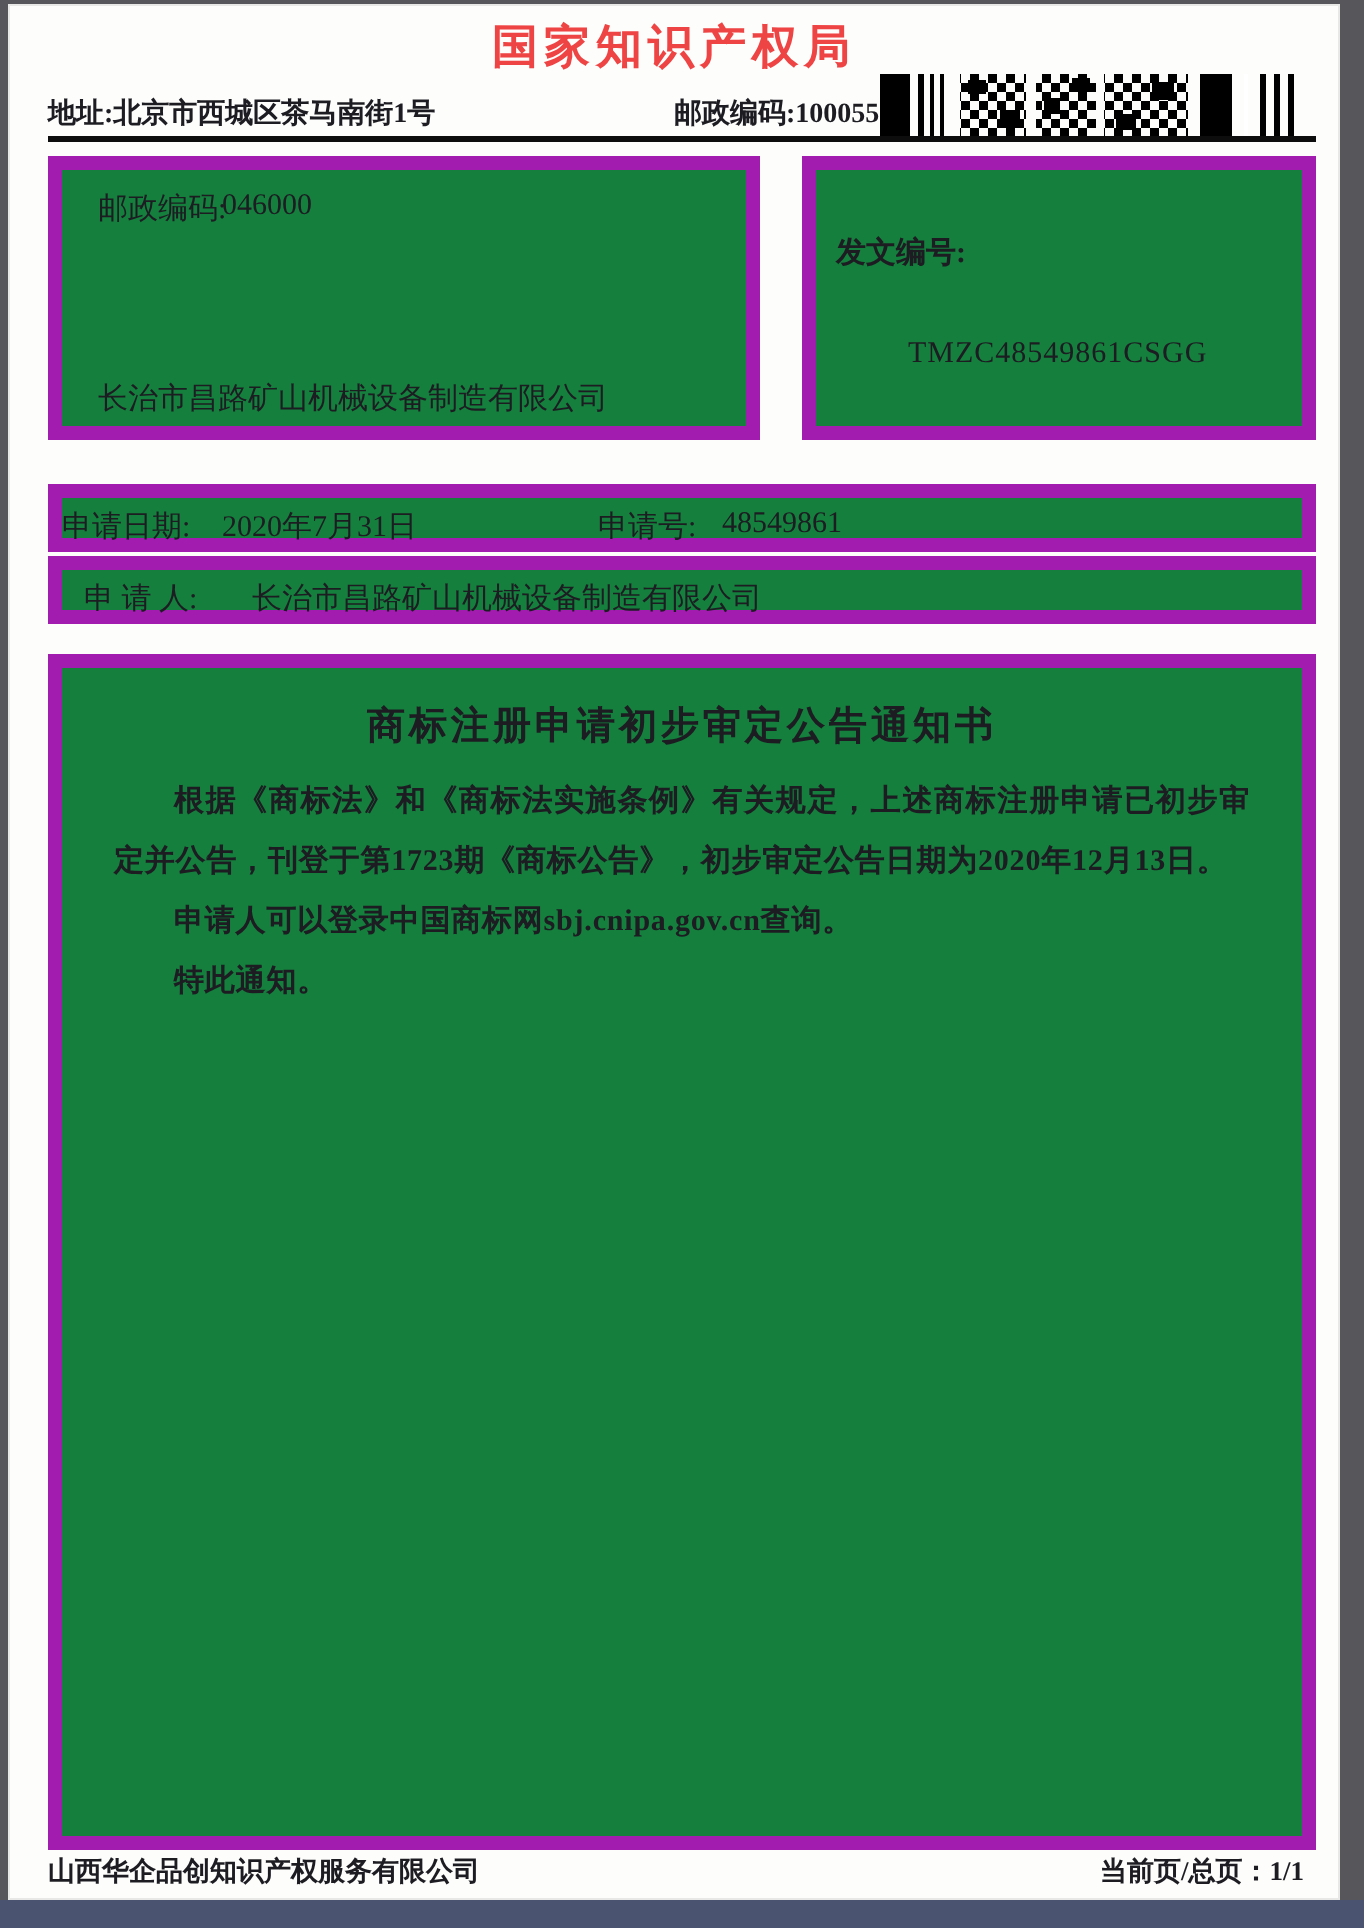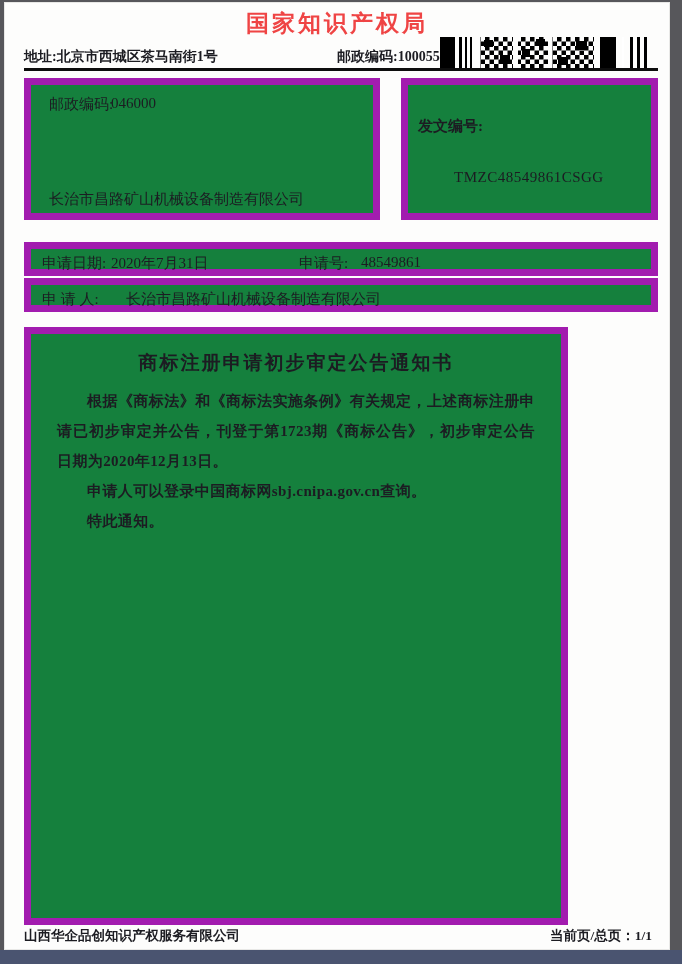--- a/index.html
+++ b/index.html
@@ -42,7 +42,7 @@
   .app-row1 { left:20px; top:240px; width:634px; height:34px; }
   .app-row2 { left:20px; top:276px; width:634px; height:34px; }
   .app-row1 span, .app-row2 span { position:absolute; top:5px; font-size:15px; }
-  .a-date-label { left:11px; }
+  .a-date-label { left:0; }
   .a-date-value { left:80px; }
   .a-num-label { left:268px; }
   .a-num-value { left:330px; }

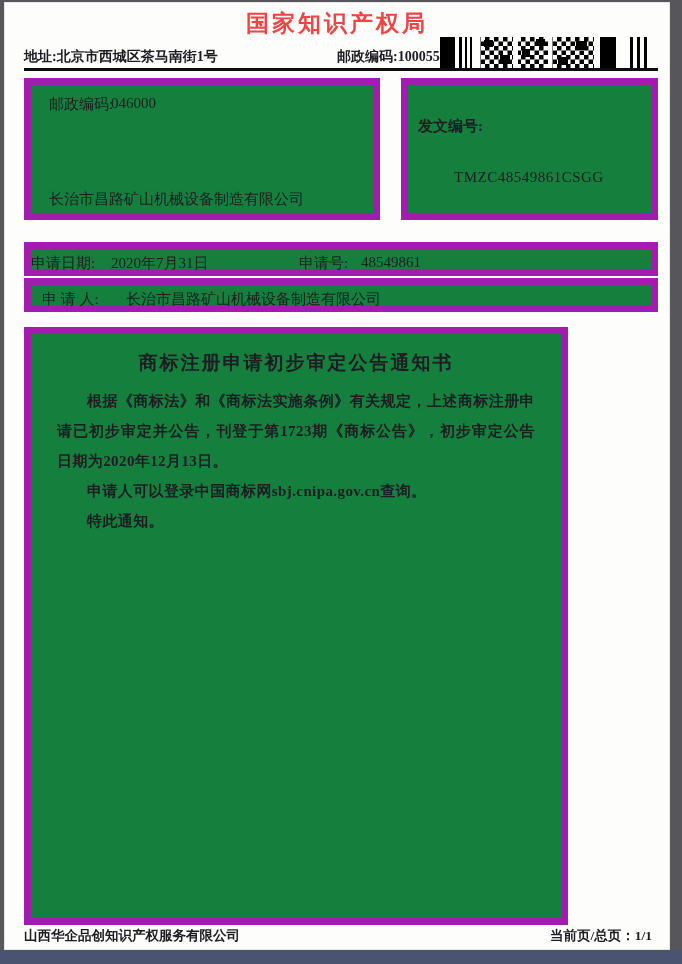--- a/index.html
+++ b/index.html
@@ -49,7 +49,7 @@
   .a-applicant-label { left:11px; }
   .a-applicant-value { left:95px; }
 
-  .notice-box { left:20px; top:325px; width:544px; height:598px; }
+  .notice-box { left:20px; top:325px; width:634px; height:598px; }
   .notice-title {
     position:absolute; top:16px; left:0; width:100%; text-align:center;
     font-size:19px; font-weight:600; letter-spacing:2px;

